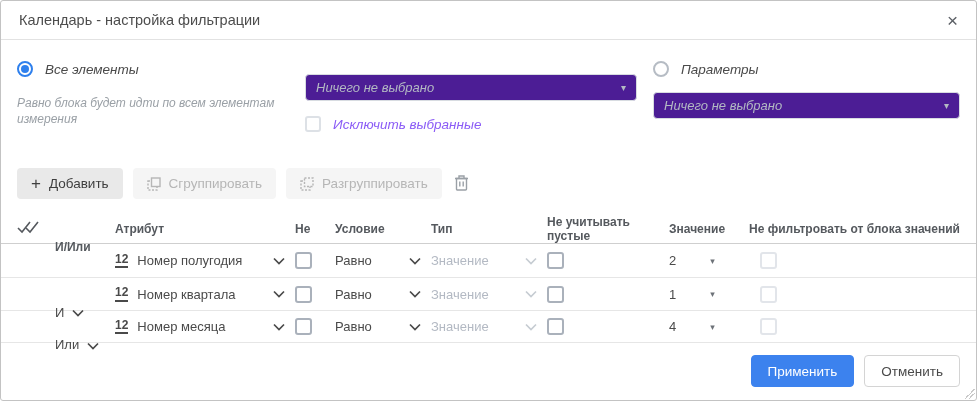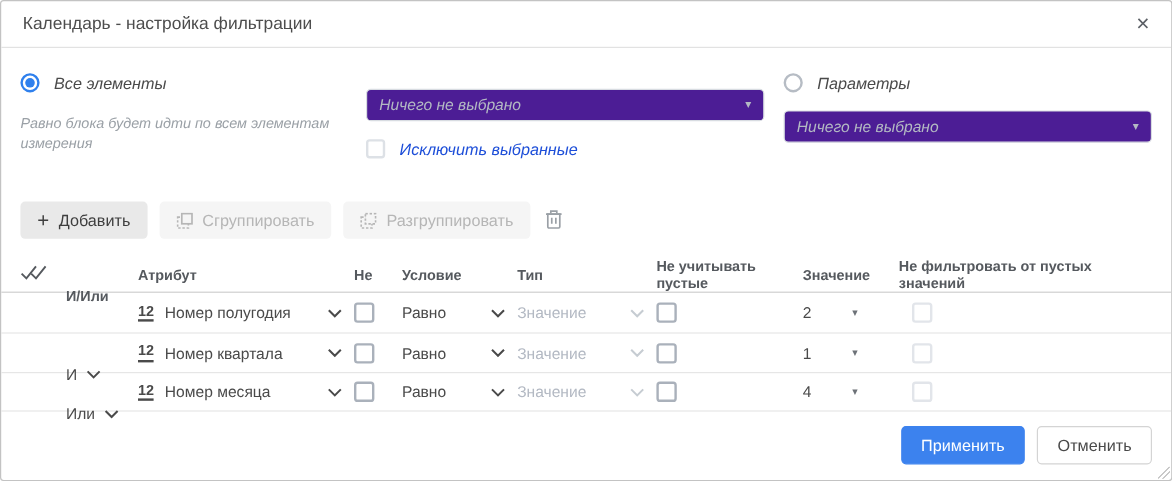--- a/index.html
+++ b/index.html
@@ -71,7 +71,7 @@
     border: 2px solid #dde1e6; background: #fff; flex: 0 0 16px;
     cursor: pointer;
   }
-  .checkbox-label { margin-left: 12px; font-size: 13.5px; color: #1d4ed8; }
+  .checkbox-label { margin-left: 12px; font-size: 13.5px; color: #8b5cf6; }
   
   .toolbar {
     display: flex; align-items: center;

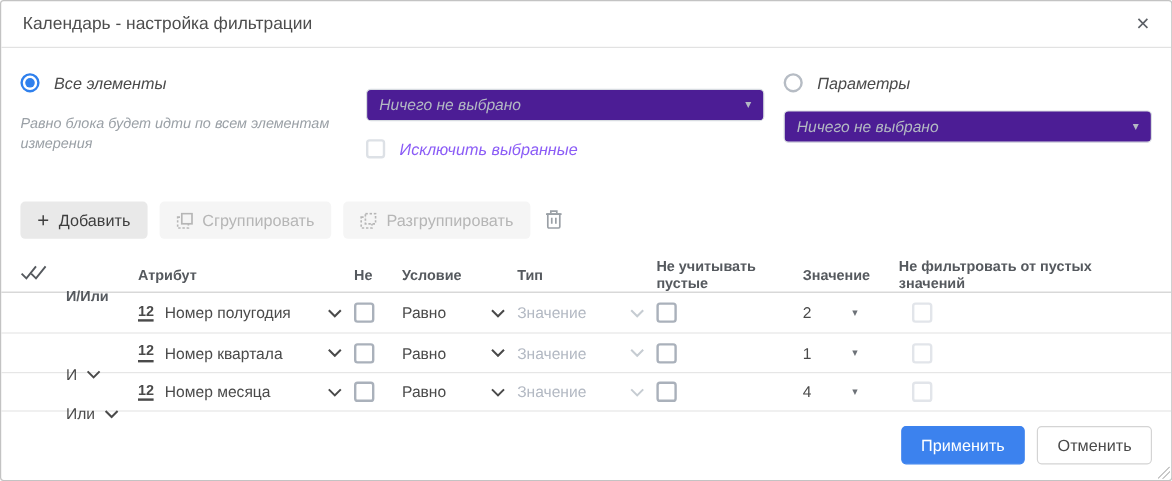--- a/index.html
+++ b/index.html
@@ -242,7 +242,7 @@
       <div class="c6 th">Тип</div>
       <div class="c7 th">Не учитывать пустые</div>
       <div class="c8 th" style="padding-left:10px">Значение</div>
-      <div class="c9 th">Не фильтровать от пустых значений</div>
+      <div class="c9 th">Не фильтровать от блока значений</div>
     </div>
 
     <div class="t-row">

